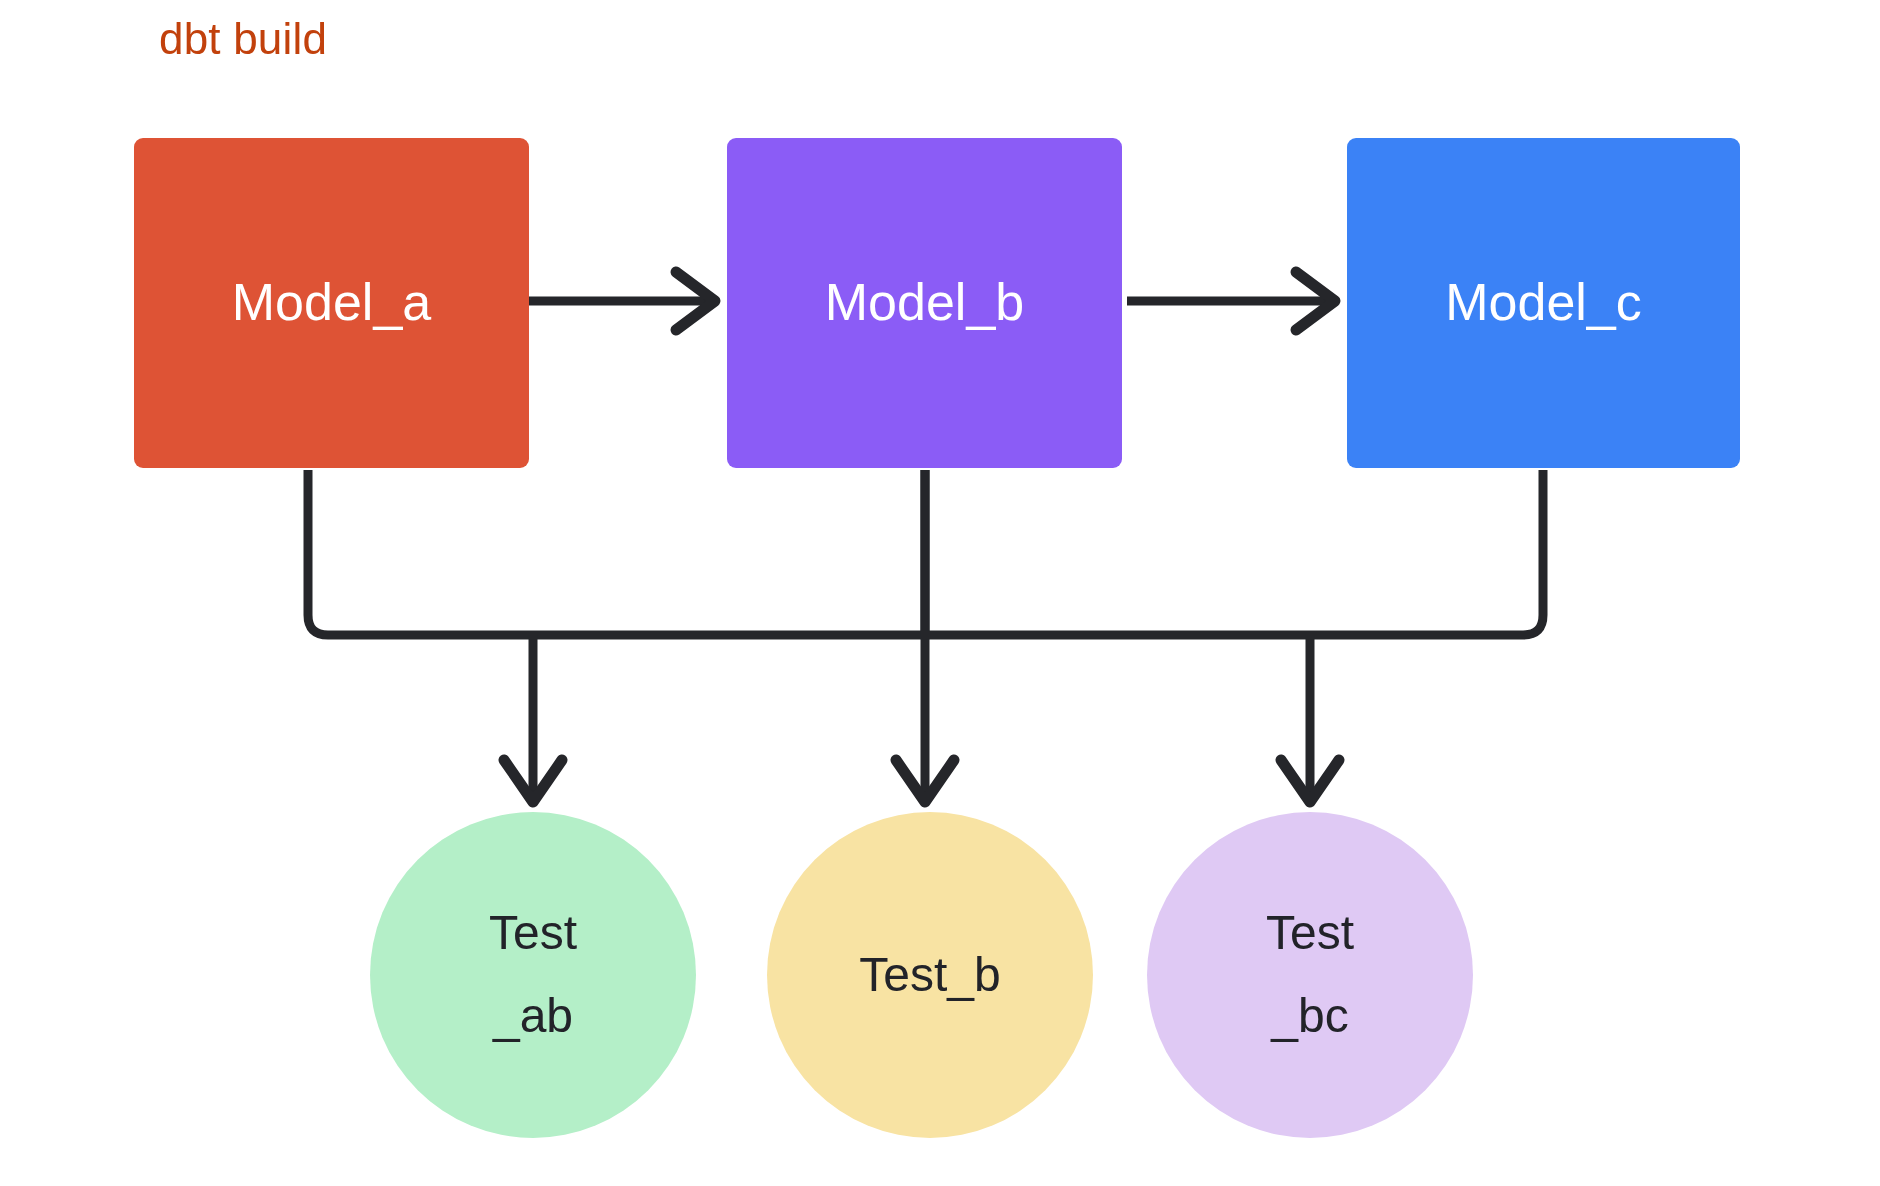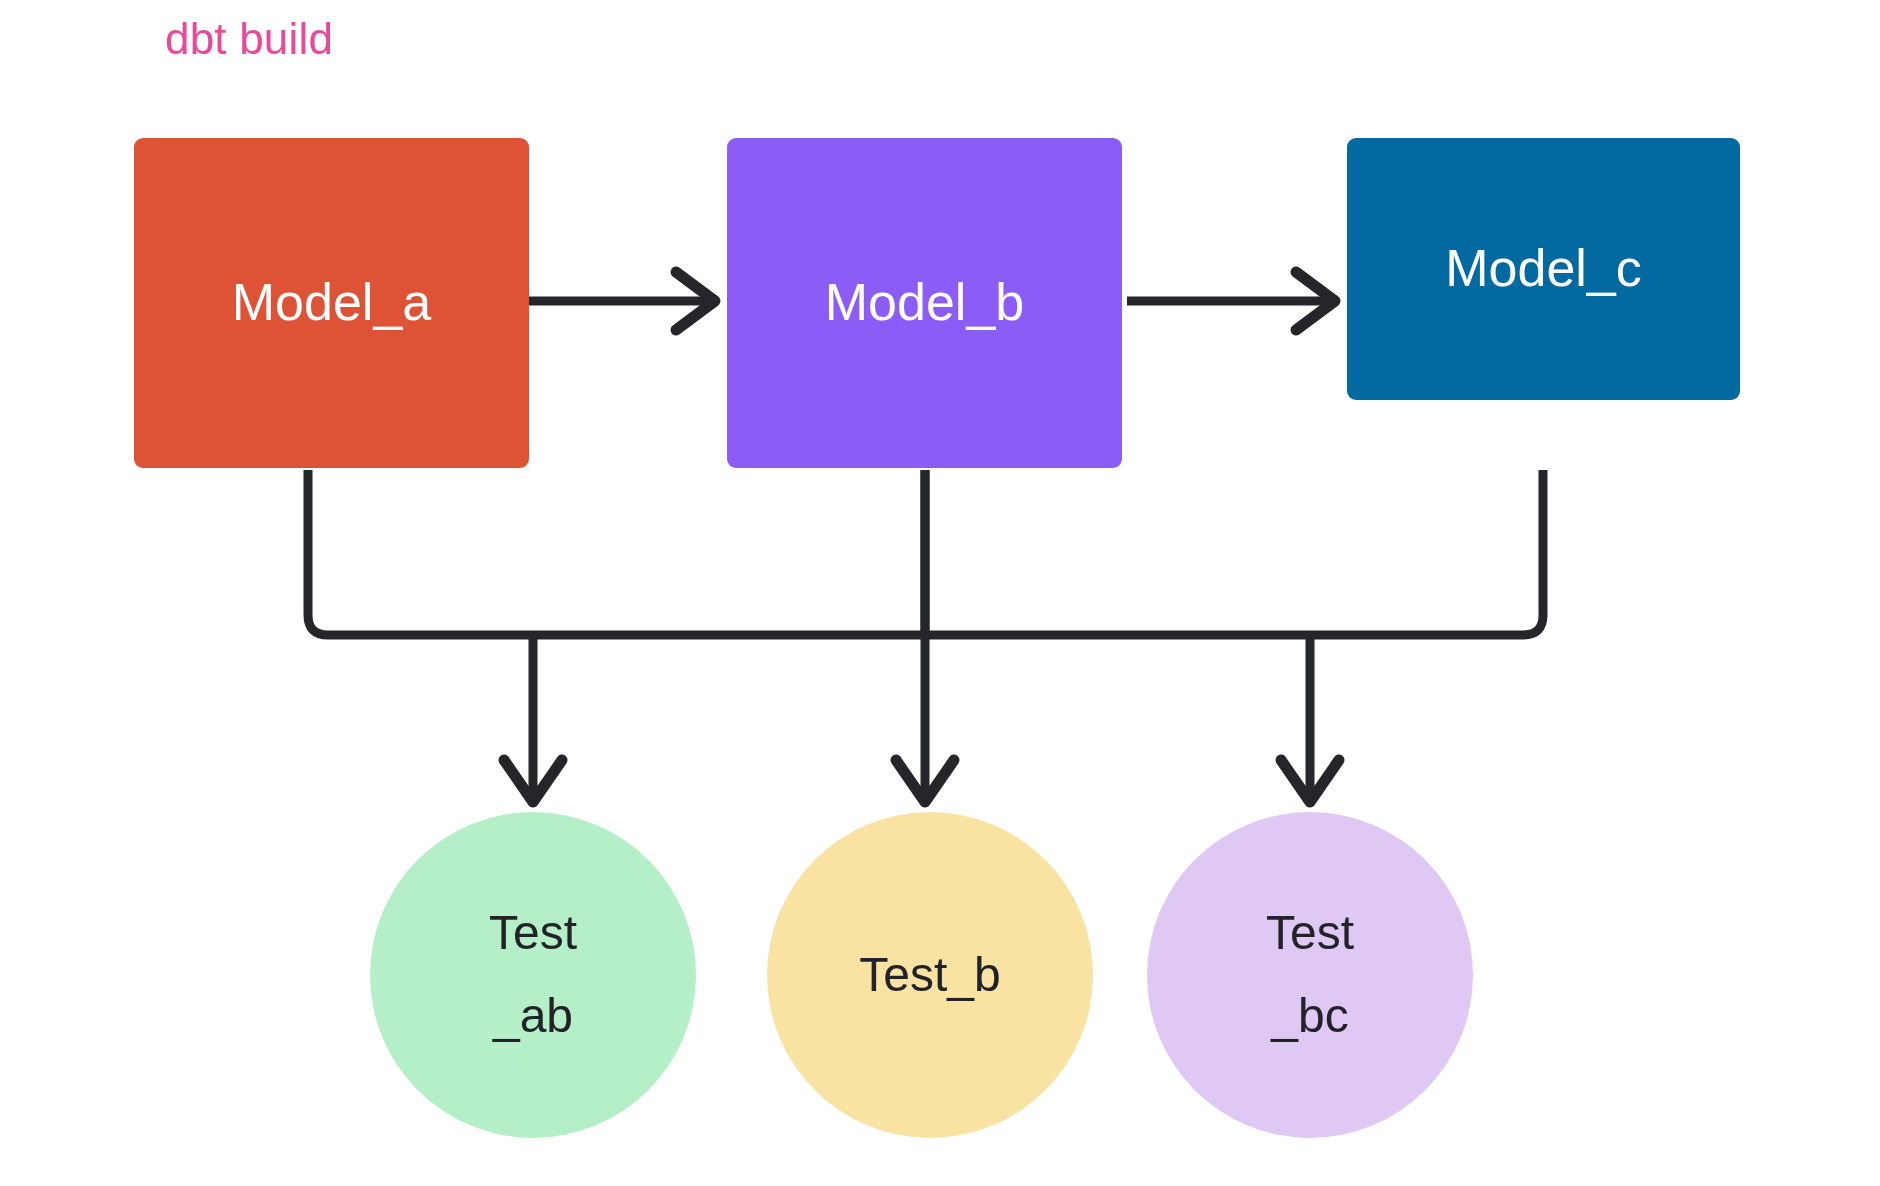--- a/index.html
+++ b/index.html
@@ -29,11 +29,11 @@
   }
   .diagram-title {
     position: absolute;
-    left: 165px;
+    left: 159px;
     top: 14px;
     font-size: 44px;
     line-height: 1.15;
-    color: #ec4899;
+    color: #c2410c;
     letter-spacing: 0.2px;
     white-space: nowrap;
   }

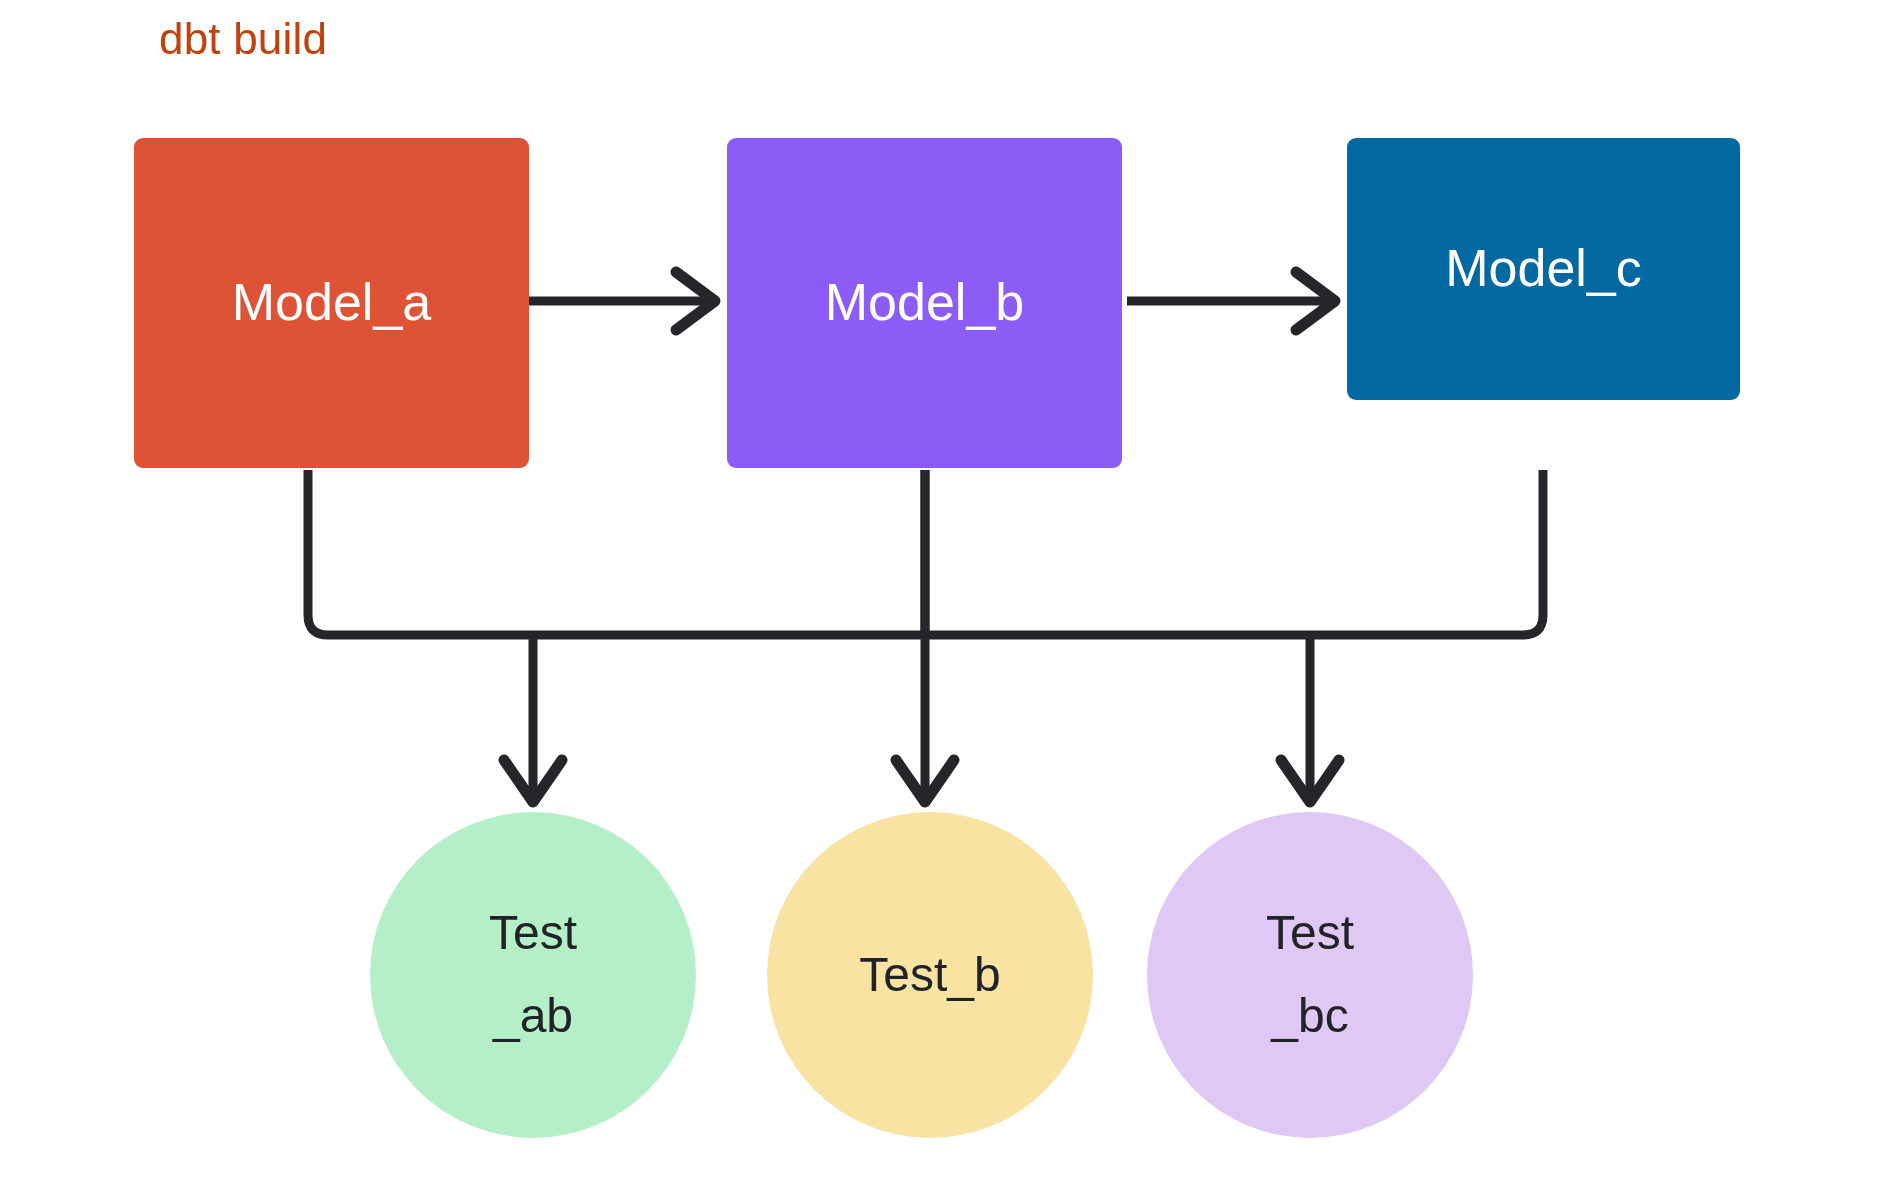--- a/index.html
+++ b/index.html
@@ -130,7 +130,7 @@
     <span class="model-label">Model_b</span>
   </div>
 
-  <div class="model-node" style="left:1347px; top:138px; width:393px; height:262px; background:#0369a1;">
+  <div class="model-node" style="left:1347px; top:138px; width:393px; height:330px; background:#3b82f6;">
     <span class="model-label">Model_c</span>
   </div>
 

